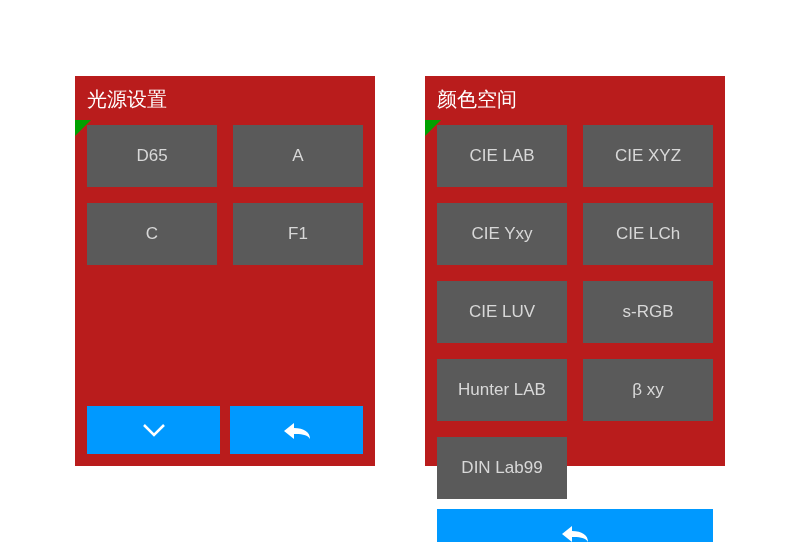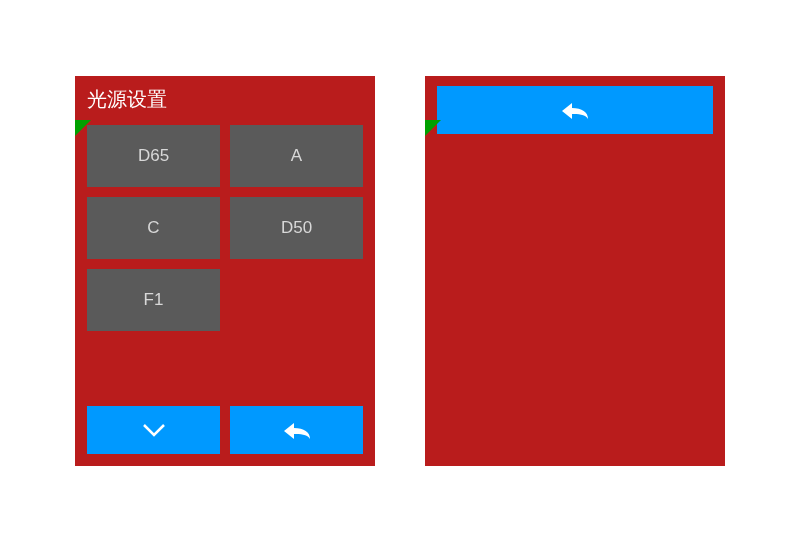--- a/index.html
+++ b/index.html
@@ -102,6 +102,7 @@
 </div>
 
 <div class="panel">
+  <div class="panel-title">颜色空间</div>
   <div class="corner-triangle"></div>
   <div class="bottom-bar">
     <div class="bottom-btn full">

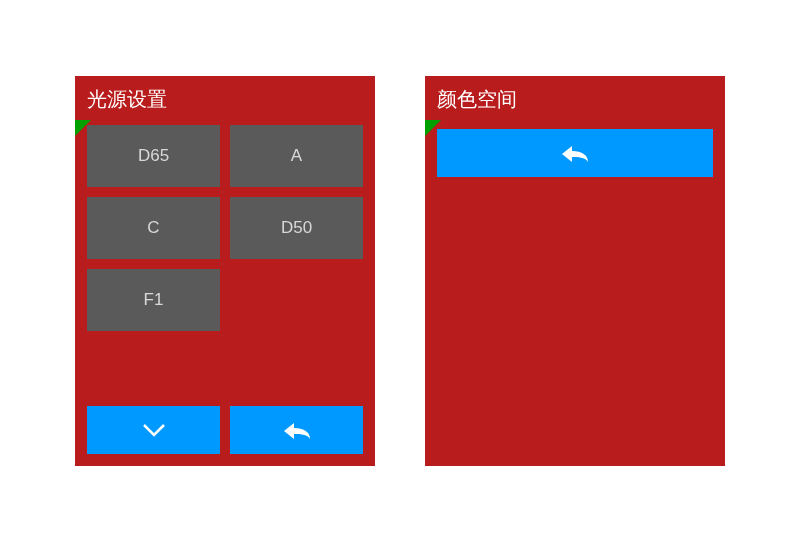--- a/index.html
+++ b/index.html
@@ -42,7 +42,7 @@
       display: grid;
       grid-template-columns: 1fr 1fr;
       grid-auto-rows: 62px;
-      gap: 10px;
+      gap: 16px;
       padding: 6px 12px 0 12px;
       align-content: start;
     }

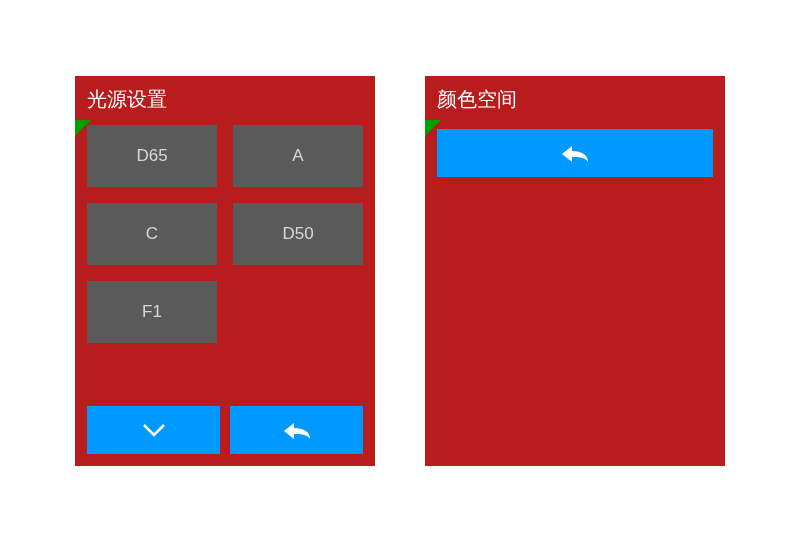--- a/index.html
+++ b/index.html
@@ -104,6 +104,17 @@
 <div class="panel">
   <div class="panel-title">颜色空间</div>
   <div class="corner-triangle"></div>
+  <div class="grid">
+    <div class="cell">CIE LAB</div>
+    <div class="cell">CIE XYZ</div>
+    <div class="cell">CIE Yxy</div>
+    <div class="cell">CIE LCh</div>
+    <div class="cell">CIE LUV</div>
+    <div class="cell">s-RGB</div>
+    <div class="cell">Hunter LAB</div>
+    <div class="cell">β xy</div>
+    <div class="cell">DIN Lab99</div>
+  </div>
   <div class="bottom-bar">
     <div class="bottom-btn full">
       <svg width="34" height="22" viewBox="0 0 34 22">

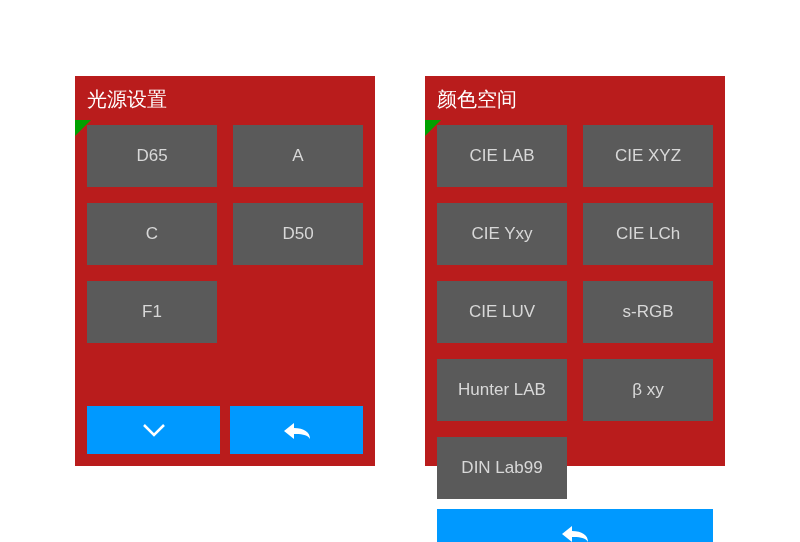--- a/index.html
+++ b/index.html
@@ -84,7 +84,6 @@
     <div class="cell">D65</div>
     <div class="cell">A</div>
     <div class="cell">C</div>
-    <div class="cell">D50</div>
     <div class="cell">F1</div>
   </div>
   <div class="bottom-bar">

